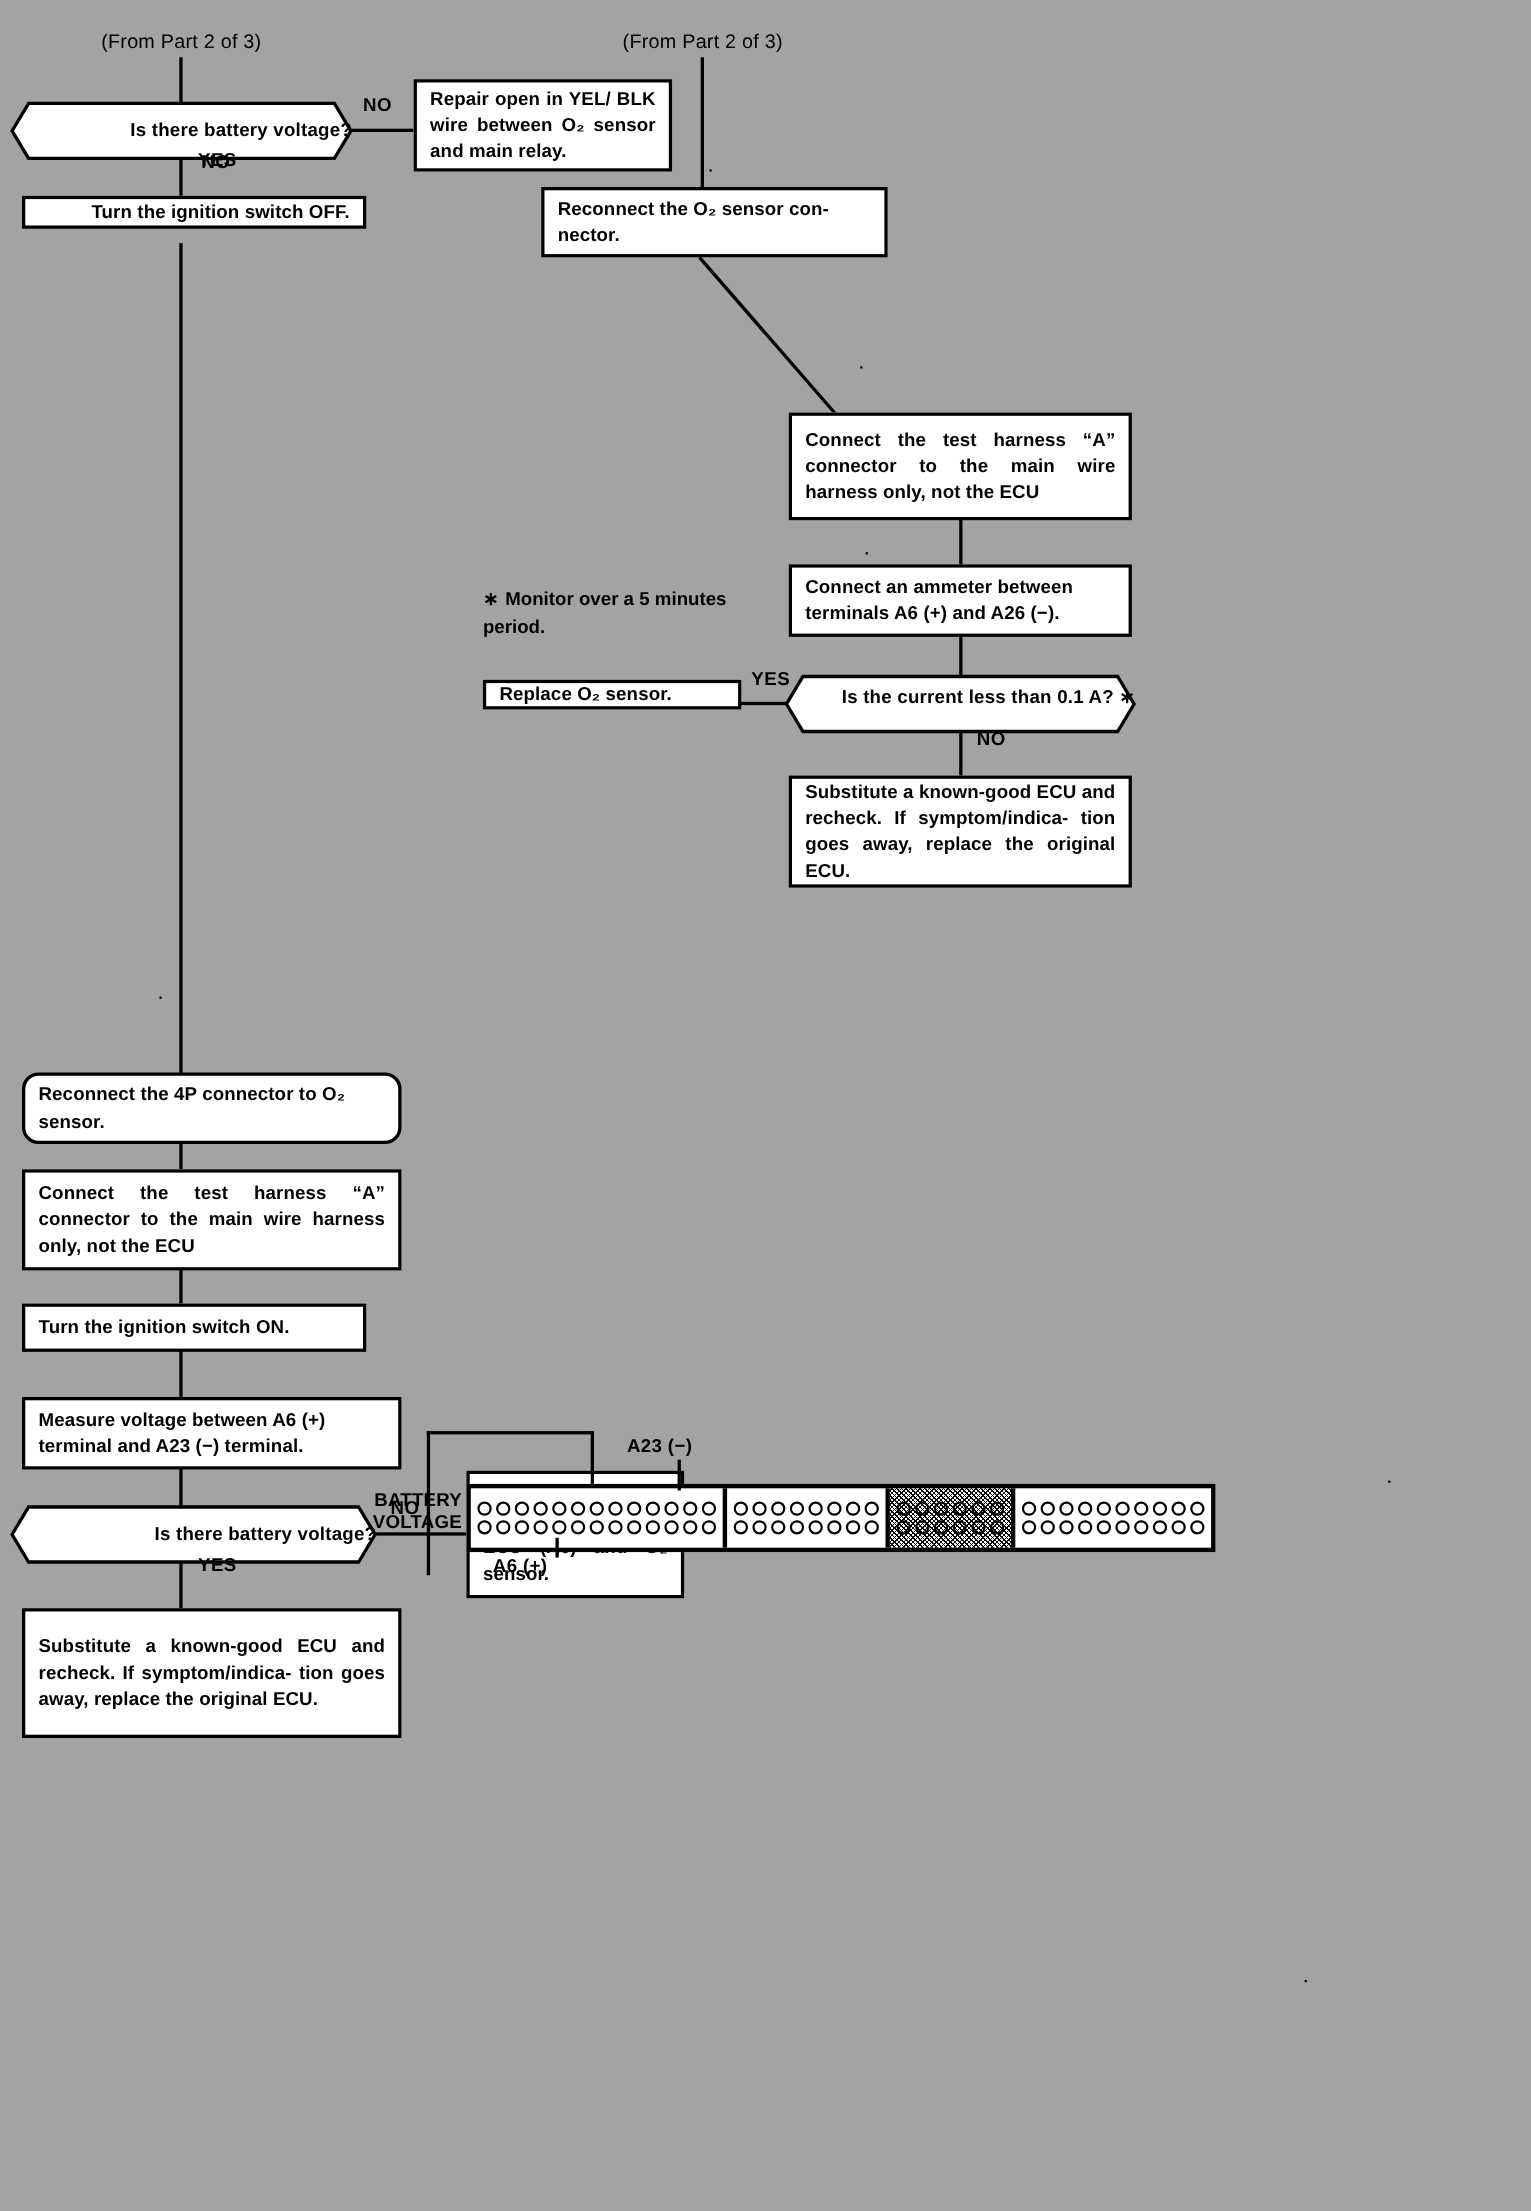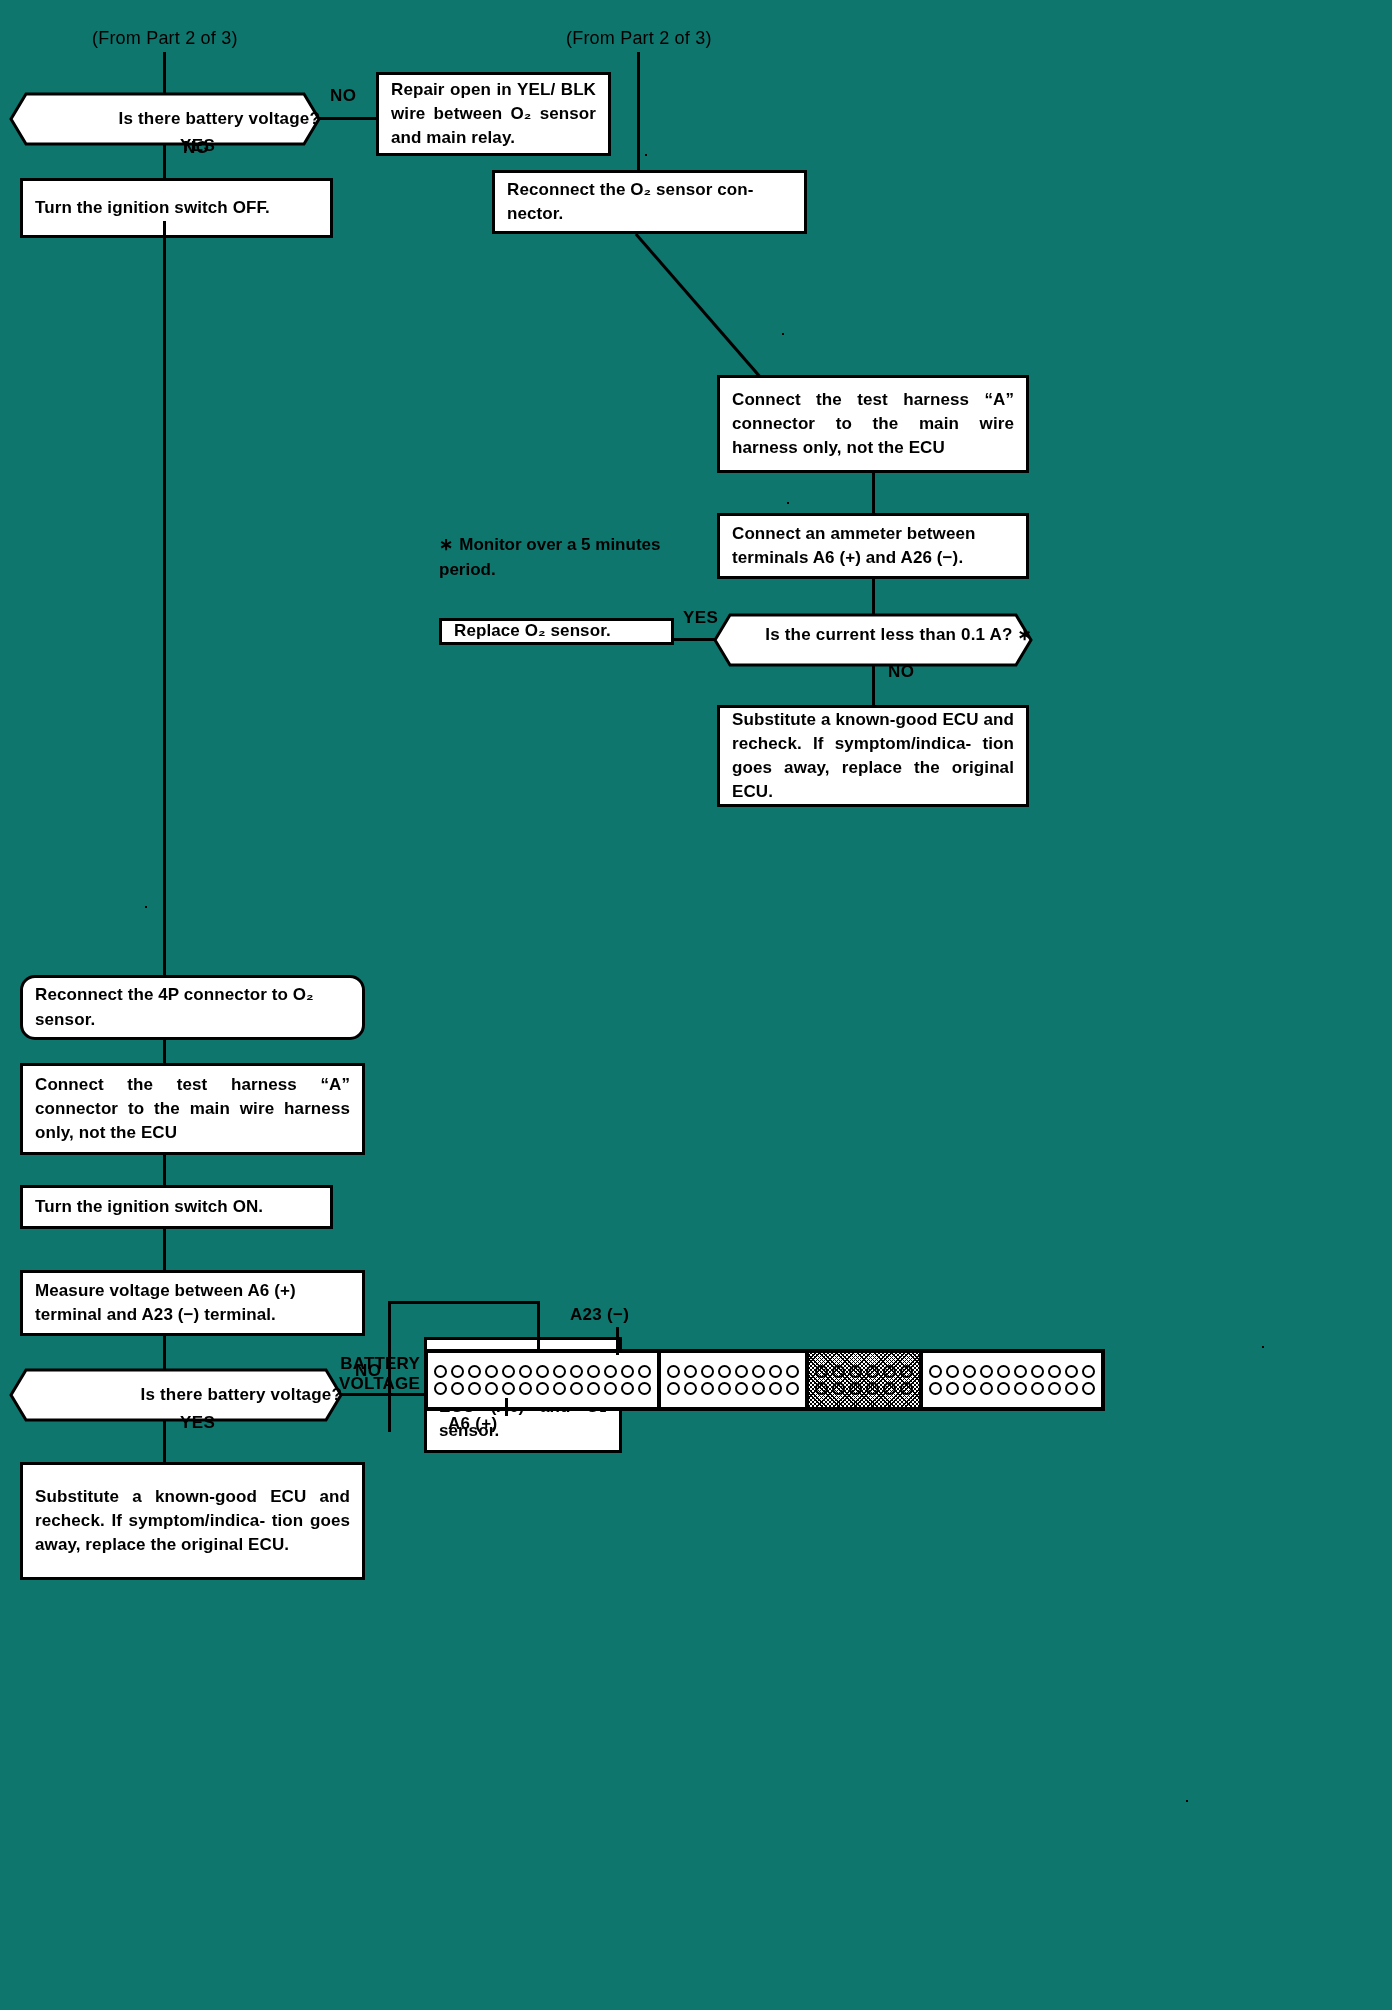--- a/index.html
+++ b/index.html
@@ -15,7 +15,7 @@
     position: relative;
     width: 1392px;
     height: 2010px;
-    background: #0f766e;
+    background: #a3a3a3;
     overflow: hidden;
   }
 

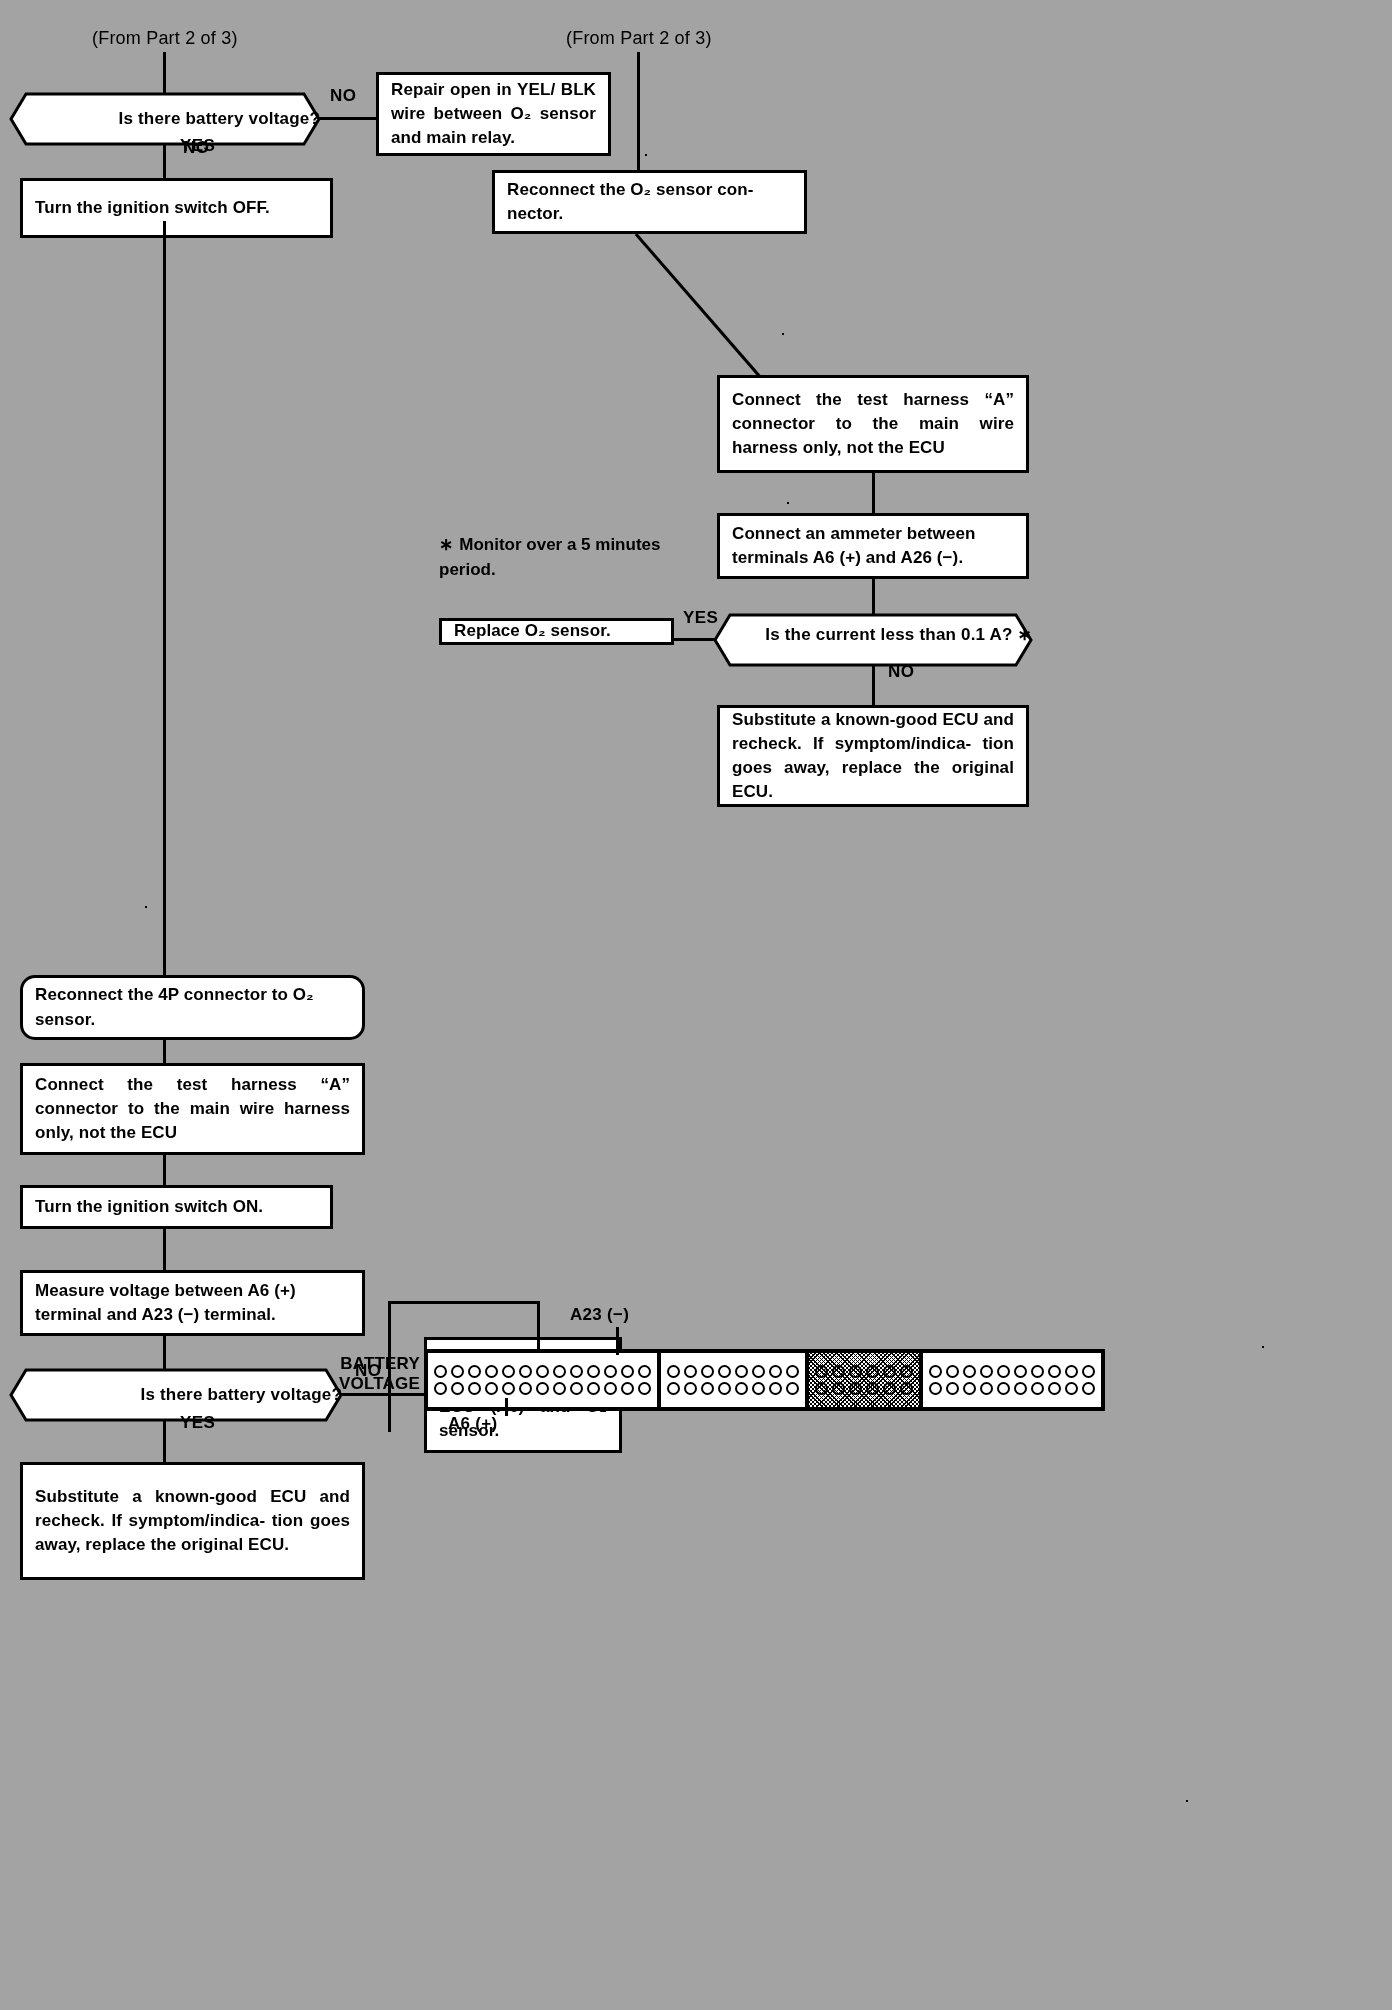--- a/index.html
+++ b/index.html
@@ -176,7 +176,7 @@
   <div class="conn vline" style="left:163px; top:144px; height:38px;"></div>
   <div class="lbl" style="left:180px; top:136px;">YES</div>
 
-  <div class="box" style="left:20px; top:178px; width:313px; height:60px;">
+  <div class="box" style="left:20px; top:178px; width:313px; height:30px;text-align:right;">
     <div class="txt">Turn the ignition switch OFF.</div>
   </div>
 

